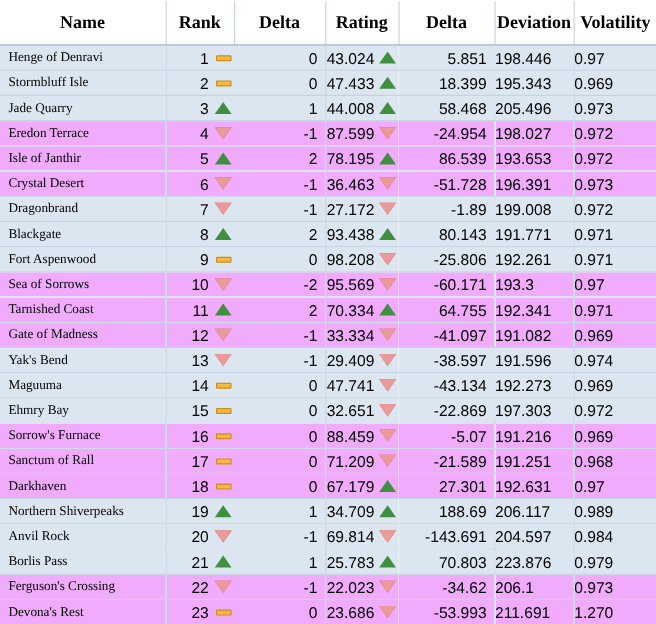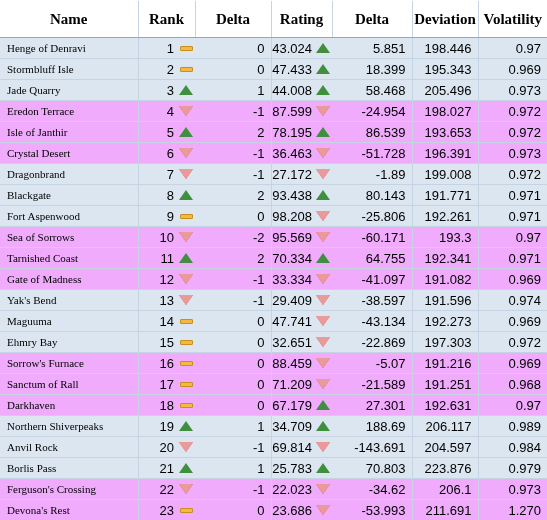--- a/index.html
+++ b/index.html
@@ -75,7 +75,6 @@
   td.num {
     font-family: "Liberation Sans", sans-serif;
     font-size: 13px;
-    text-align: right;
     padding-right: 6px;
   }
 

